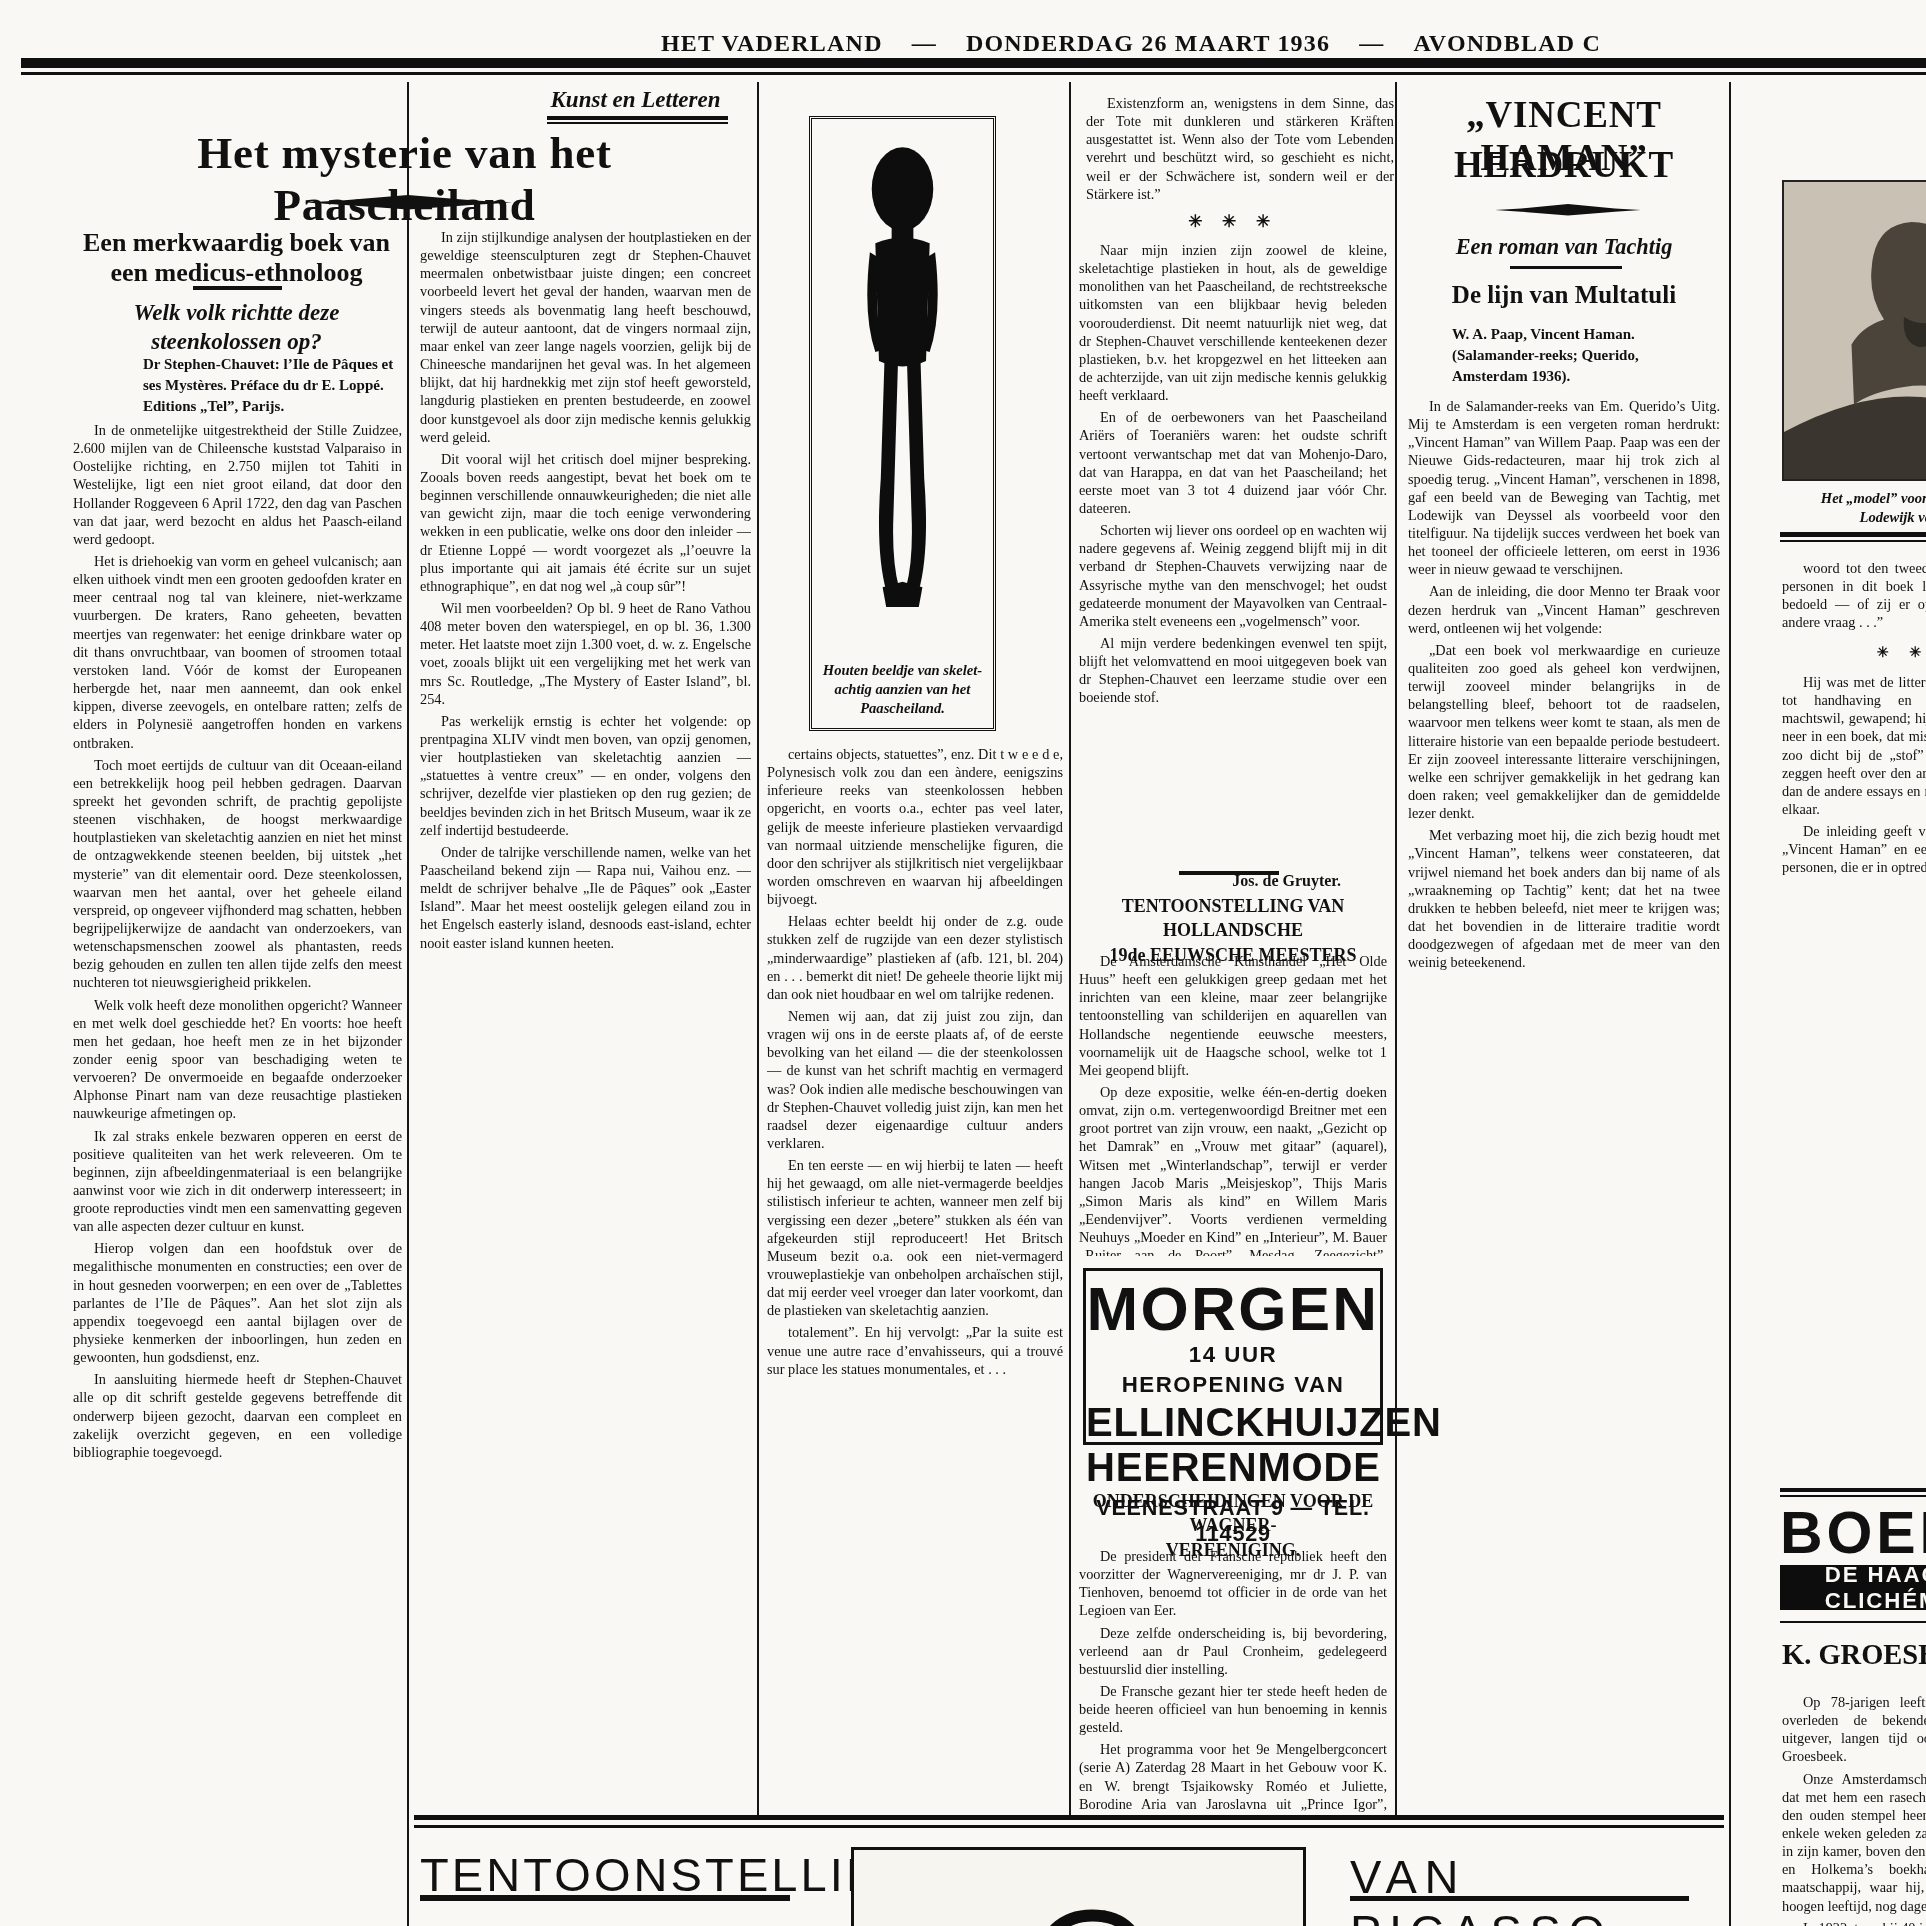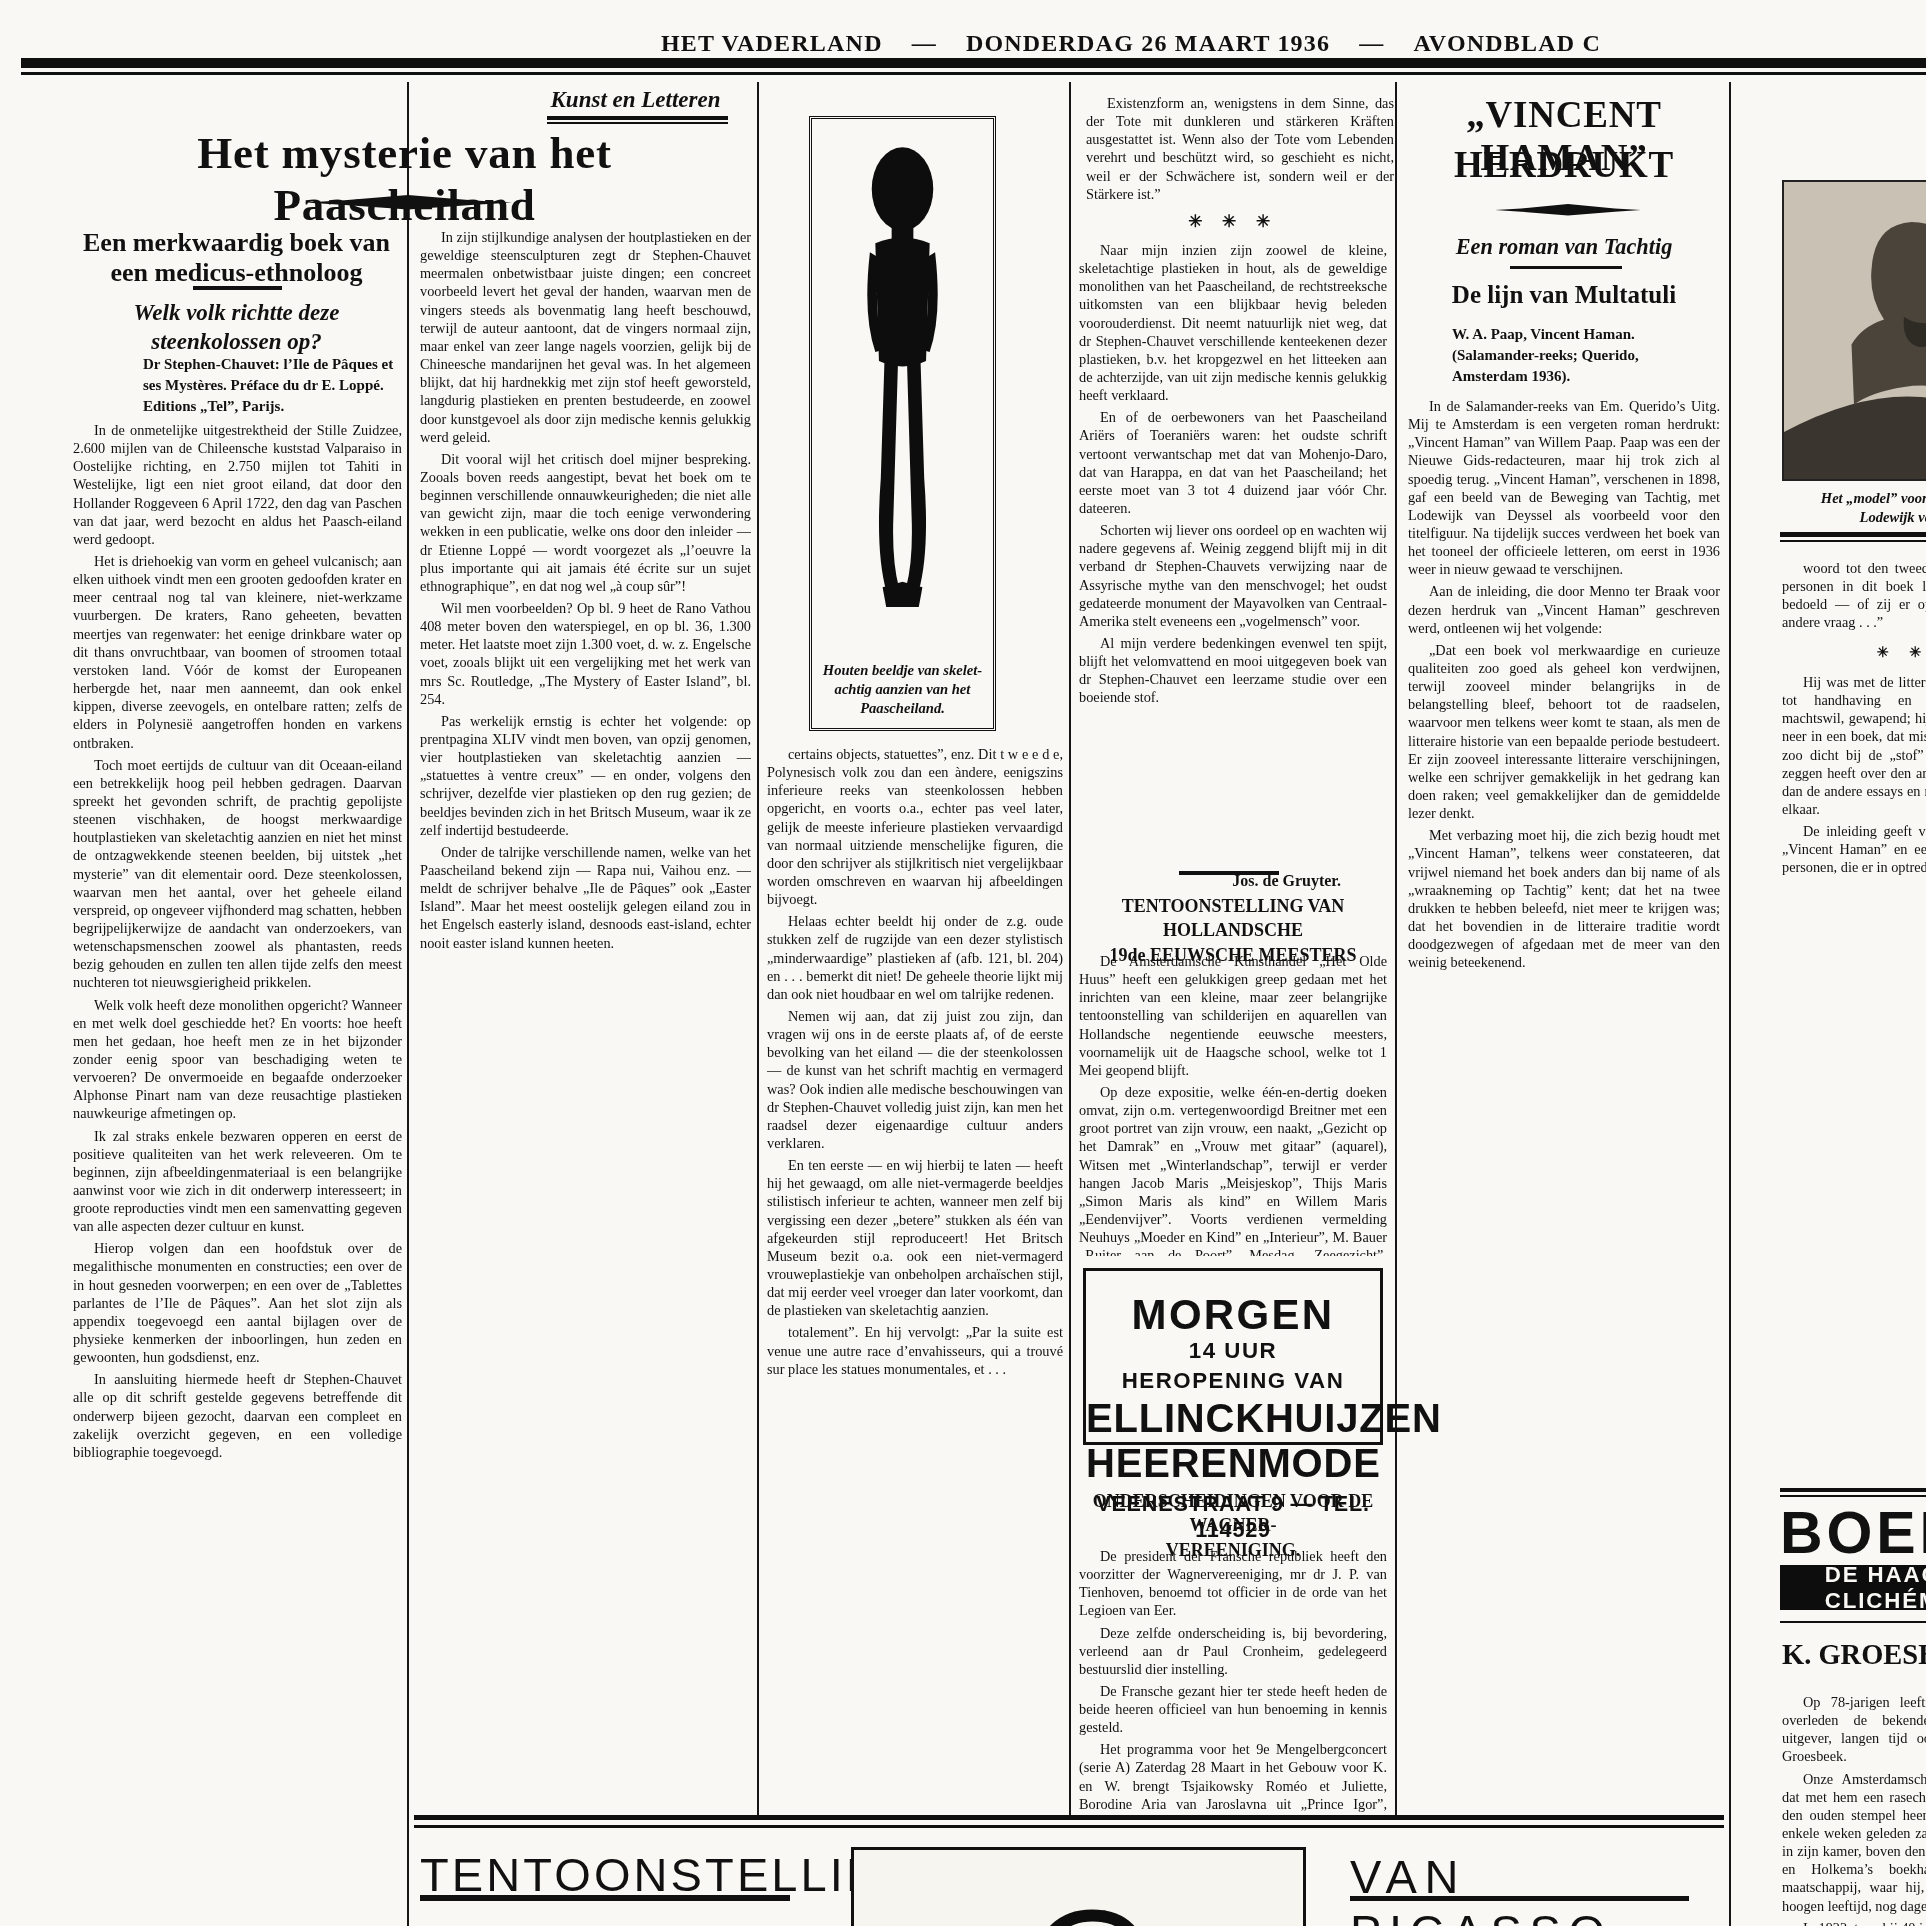--- a/index.html
+++ b/index.html
@@ -39,7 +39,7 @@
   .picasso-frame{border:3.9px solid #111;background:#f9f8f4;}
   
   .morgen-ad{border:3.5px solid #111;text-align:center;font-family:"Liberation Sans",sans-serif;}
-  .morgen-big{font-size:42px;font-weight:bold;letter-spacing:2.3px;line-height:1;margin-top:16px;}
+  .morgen-big{font-size:62px;font-weight:bold;letter-spacing:2.3px;line-height:1;}
   .morgen-mid{font-size:22.3px;font-weight:bold;letter-spacing:1.5px;line-height:1.35;}
   .morgen-name{font-size:40px;font-weight:bold;letter-spacing:0.8px;line-height:1.12;}
   .morgen-addr{font-size:21.6px;font-weight:bold;letter-spacing:0.8px;}

